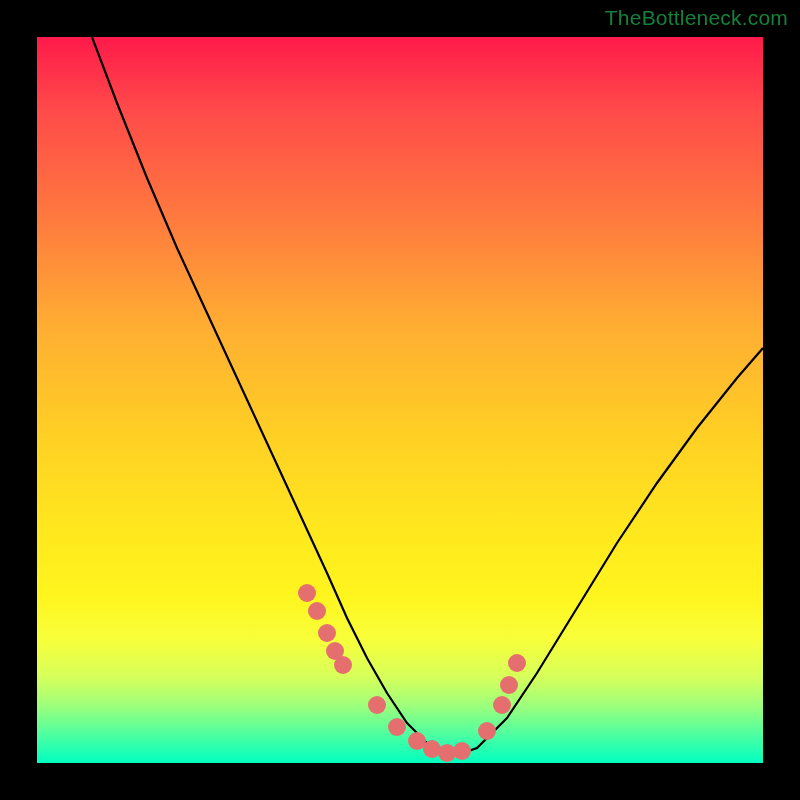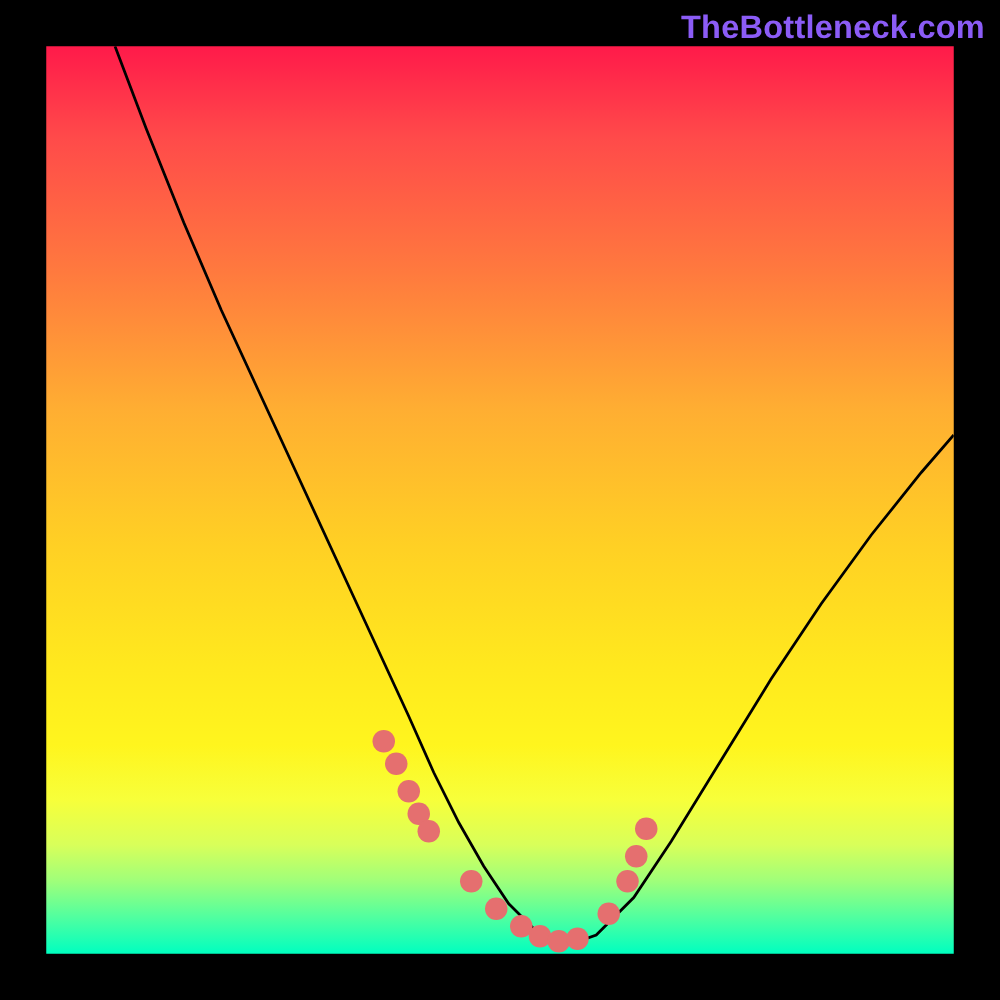--- a/index.html
+++ b/index.html
@@ -44,9 +44,9 @@
     top: 6px;
     right: 12px;
     font-family: Arial, Helvetica, sans-serif;
-    font-size: 26px;
-    font-weight: 700;
-    color: #8b5cf6;
+    font-size: 21px;
+    font-weight: 400;
+    color: #15803d;
     letter-spacing: 0.2px;
     user-select: none;
   }

